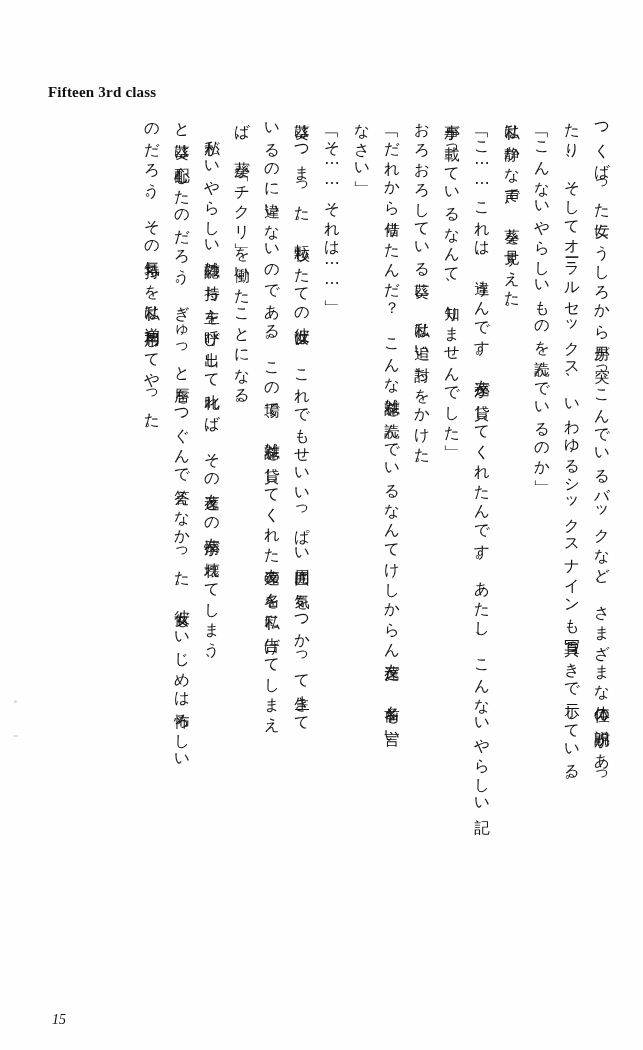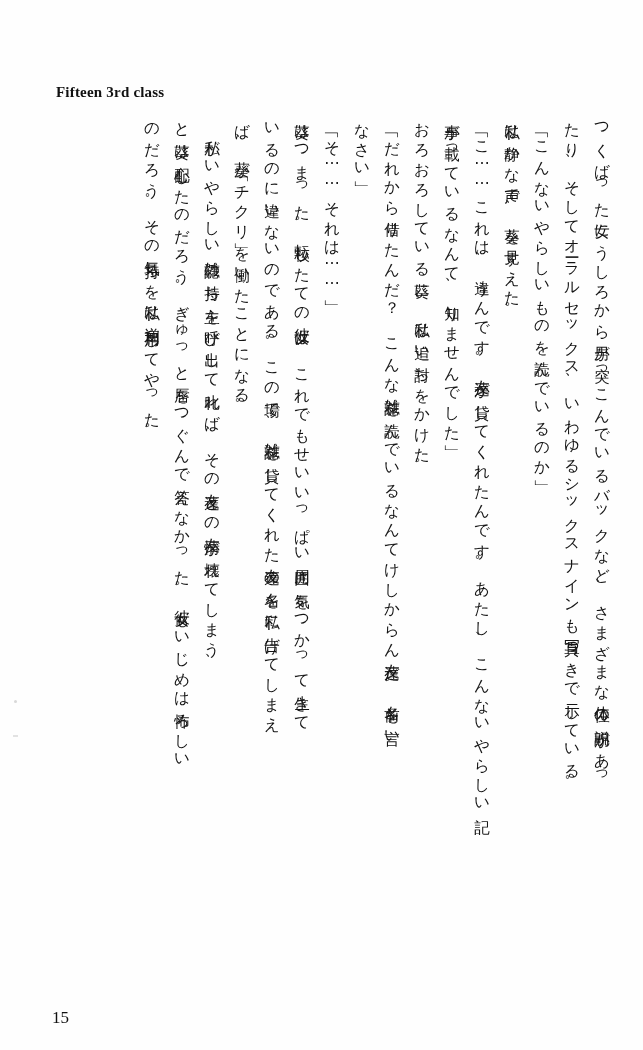--- a/index.html
+++ b/index.html
@@ -26,7 +26,7 @@
   .running-head {
     position: absolute;
     top: 84px;
-    left: 56px;
+    left: 48px;
     font-family: "Liberation Serif", serif;
     font-size: 15px;
     font-weight: bold;

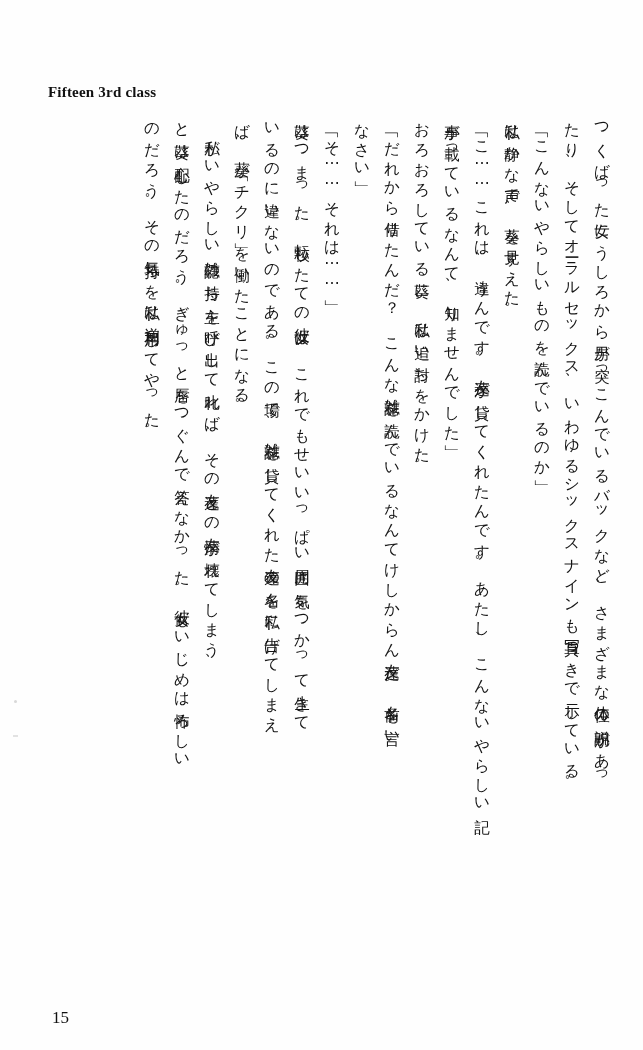--- a/index.html
+++ b/index.html
@@ -41,7 +41,8 @@
     left: 52px;
     bottom: 22px;
     font-family: "Liberation Serif", serif;
-    font-size: 17px;
+    font-size: 14px;
+    font-style: italic;
     color: #111;
   }
 

